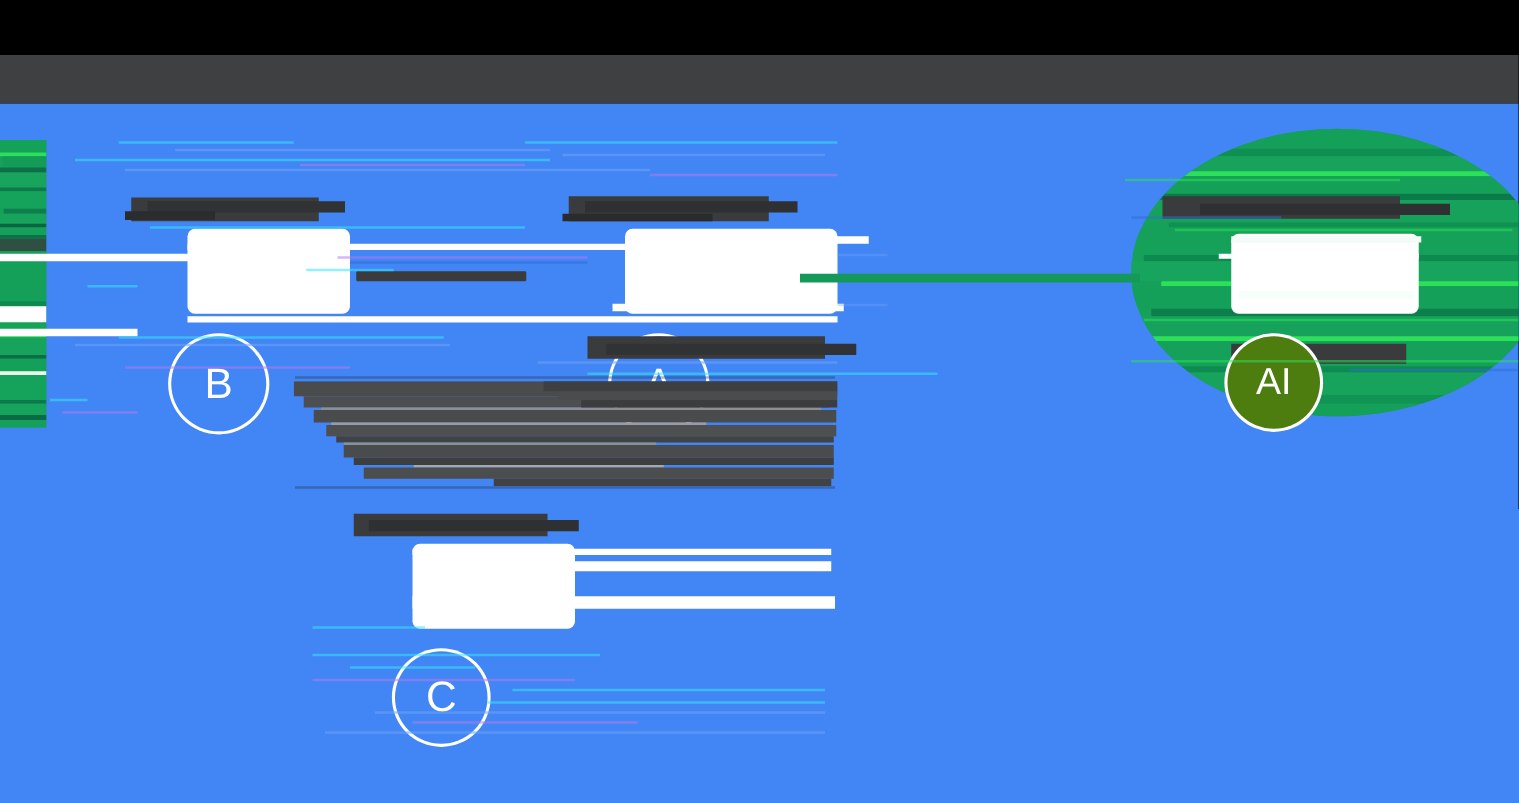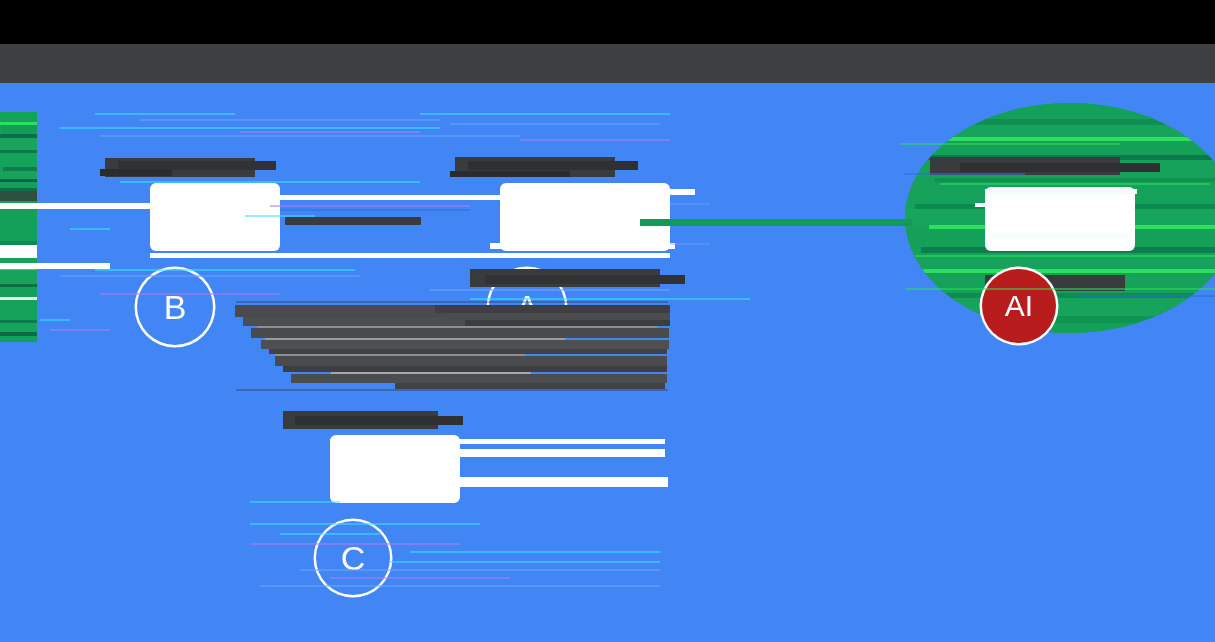--- a/index.html
+++ b/index.html
@@ -80,7 +80,7 @@
     letter-spacing:0px;
   }
   .node.blue{background:#4285f4;}
-  .node.green{background:#b91c1c;font-size:30px;}
+  .node.green{background:#4d7c0f;font-size:30px;}
   .node.b{left:137px;top:186px;width:76px;height:76px;}
   .node.a{left:489px;top:186px;width:76px;height:76px;}
   .node.c{left:316px;top:438px;width:74px;height:74px;}

